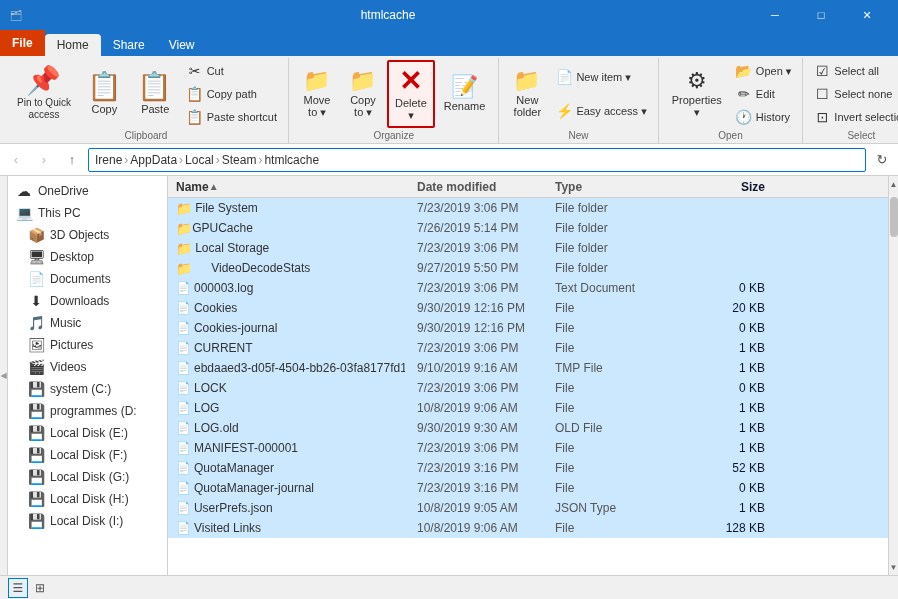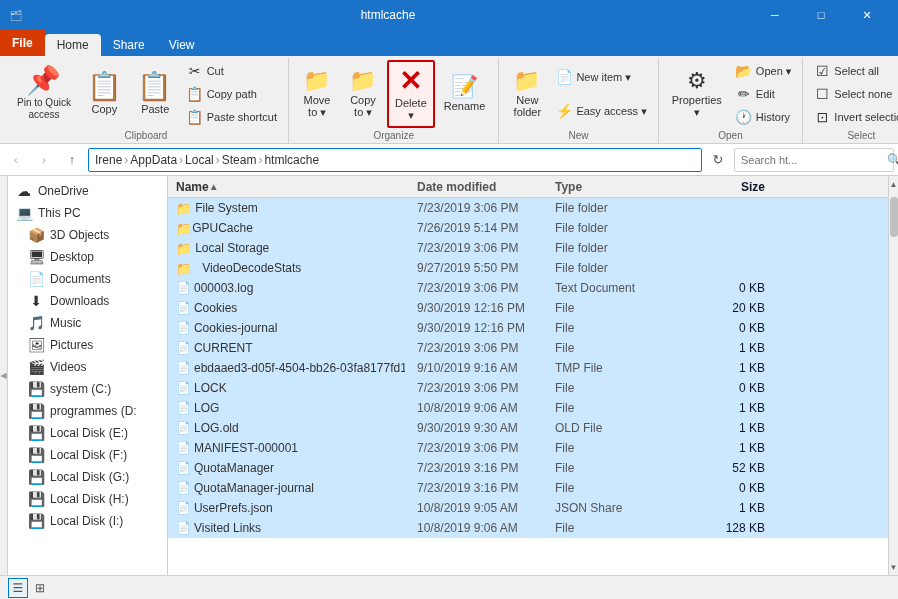--- a/index.html
+++ b/index.html
@@ -421,10 +421,6 @@
     <span>htmlcache</span>
   </div>
   <div class="nav-btn">↻</div>
-  <div class="search-box">
-    <input class="search-input" placeholder="Search ht..." style="">
-    <span style="color:#666;">🔍</span>
-  </div>
 </div>
 
 <div class="main-content">

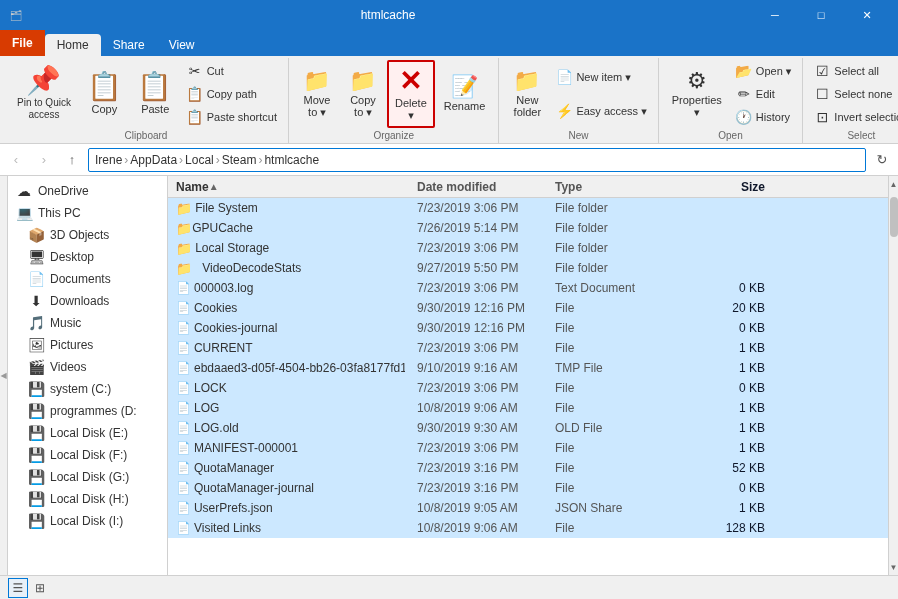--- a/index.html
+++ b/index.html
@@ -539,7 +539,7 @@
         <div class="file-row selected">
       <div class="file-col-name">
             <span style="color:#e8b84b; font-size:13px;">📁</span>
-            <span style="margin-left:10px;">VideoDecodeStats</span>
+            <span style="margin-left:19px;">VideoDecodeStats</span>
           </div>
       <div class="file-col-date">9/27/2019 5:50 PM</div>
       <div class="file-col-type">File folder</div>

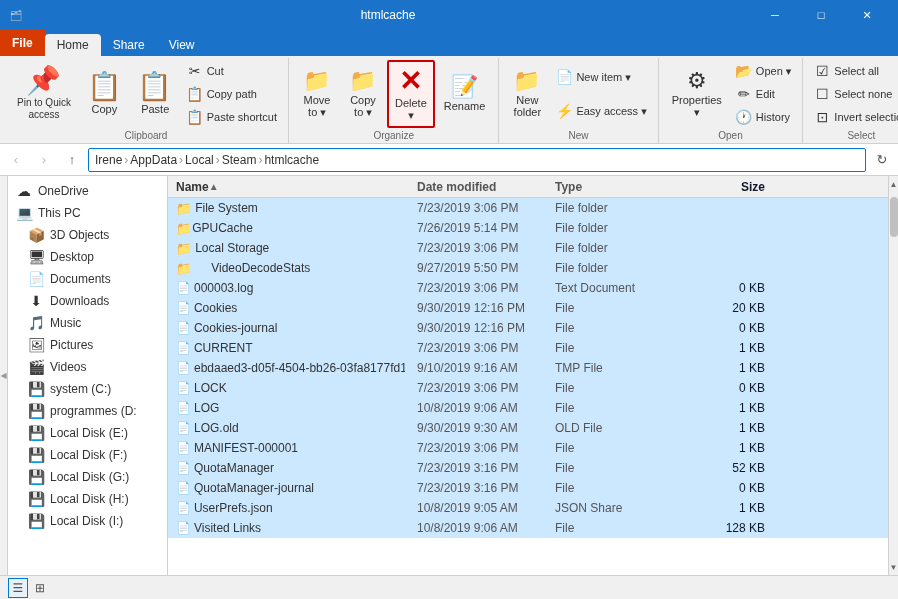--- a/index.html
+++ b/index.html
@@ -650,7 +650,7 @@
             <span style="margin-left:3px;">UserPrefs.json</span>
           </div>
       <div class="file-col-date">10/8/2019 9:05 AM</div>
-      <div class="file-col-type">JSON Share</div>
+      <div class="file-col-type">JSON Type</div>
       <div class="file-col-size">1 KB</div>
     </div>
         <div class="file-row selected">

